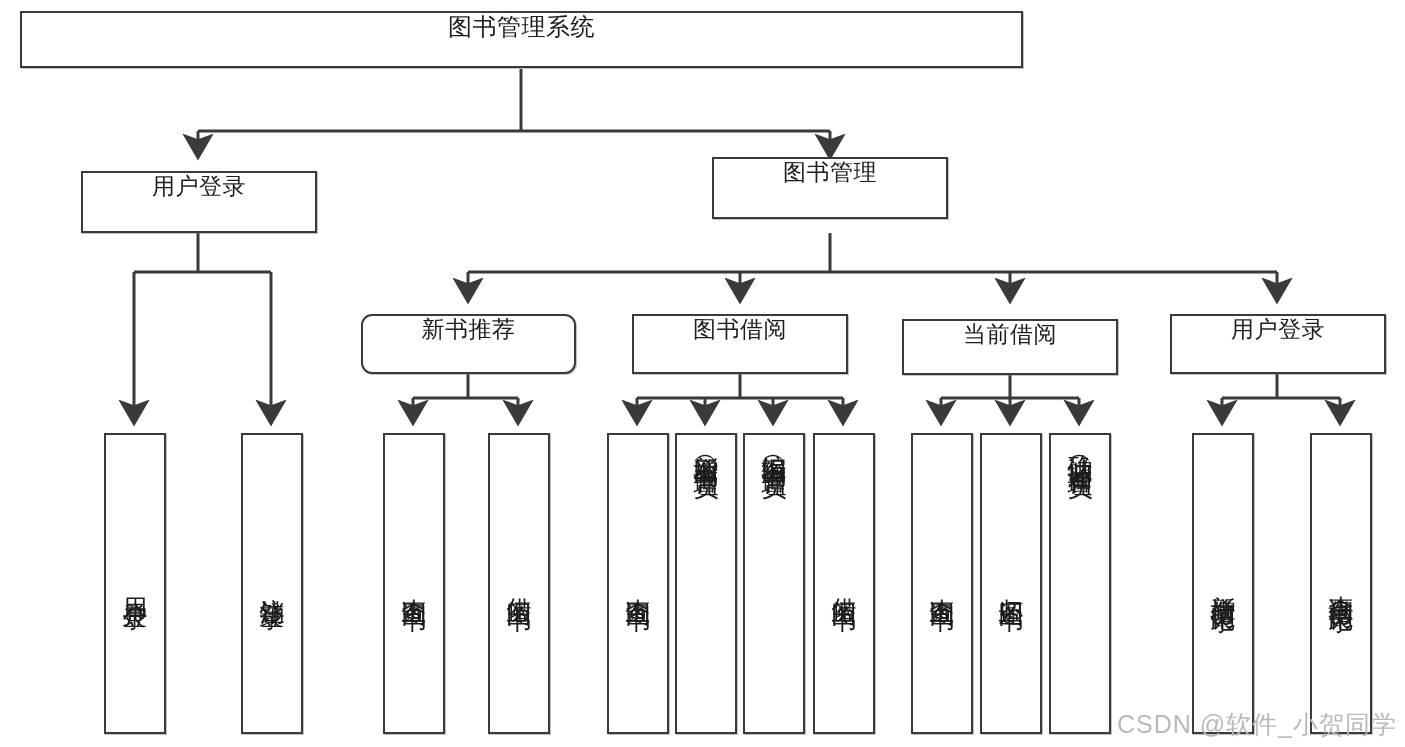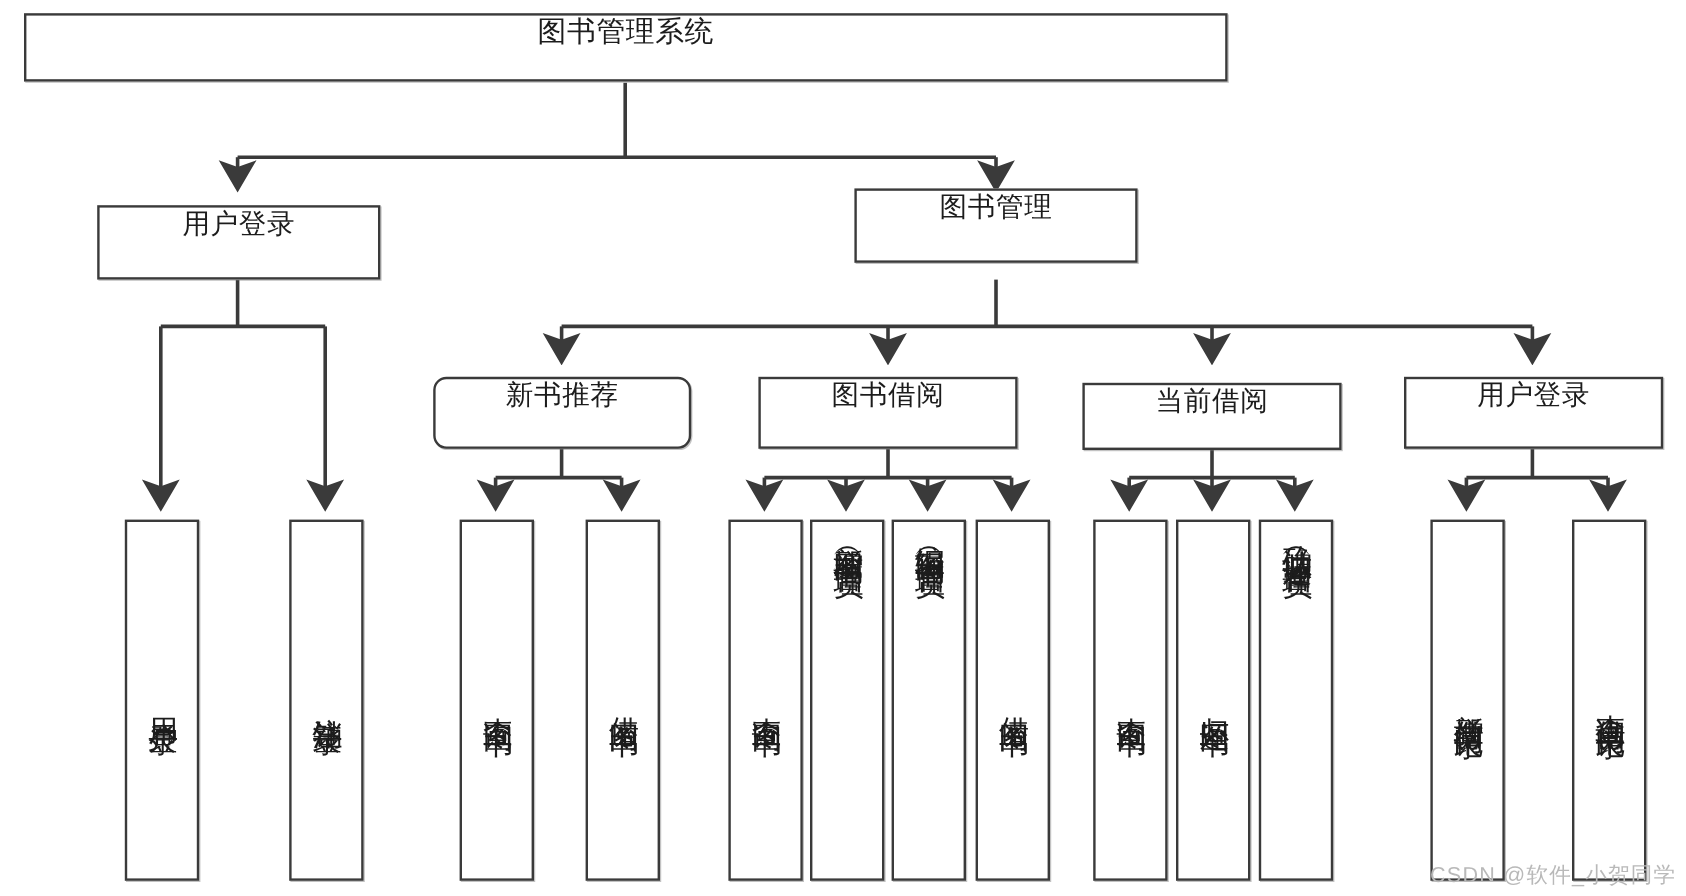--- a/index.html
+++ b/index.html
@@ -68,7 +68,7 @@
     position: absolute;
     right: 8px;
     bottom: 6px;
-    font-size: 18px;
+    font-size: 25px;
     color: #b9b9b9;
     letter-spacing: 1px;
     white-space: nowrap;

